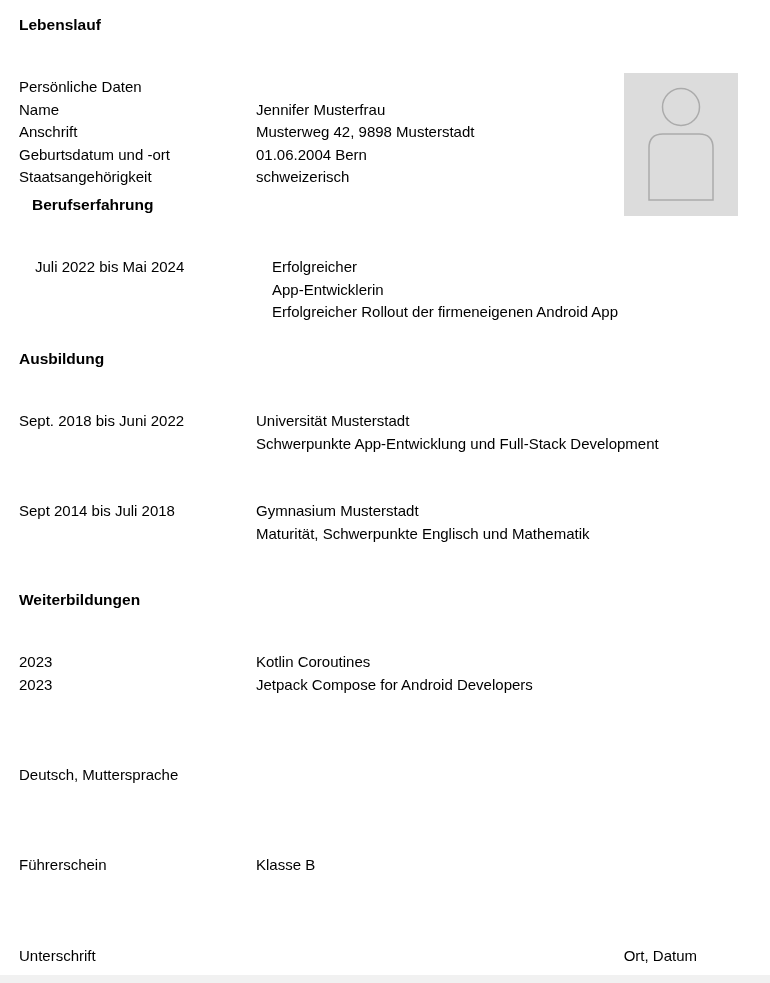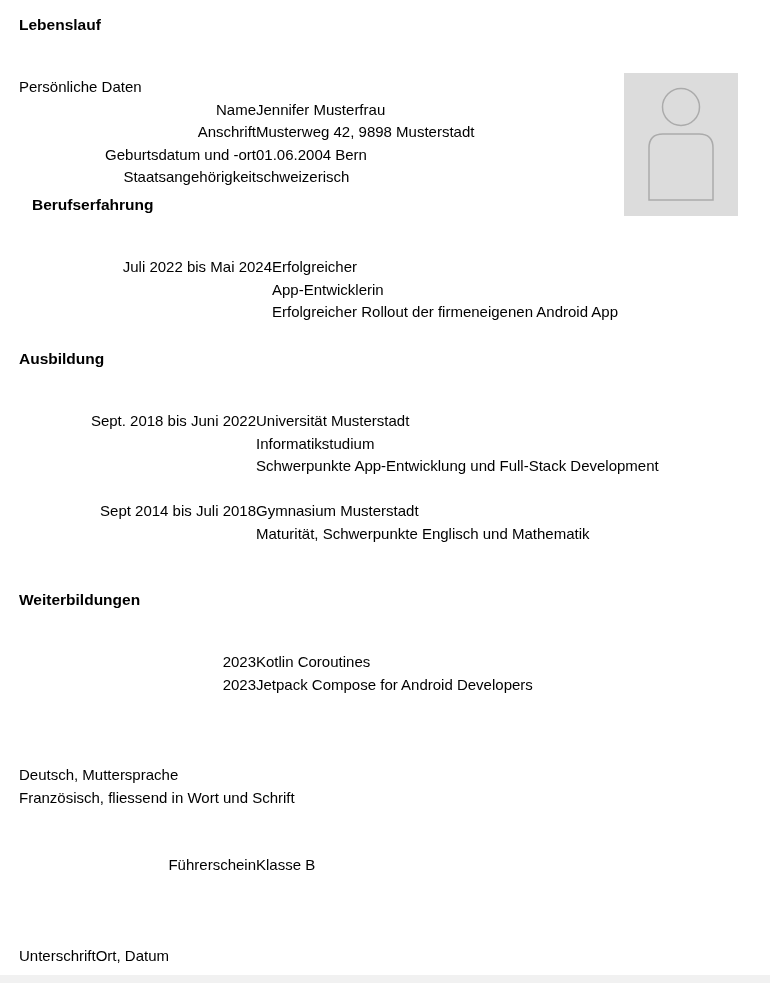--- a/index.html
+++ b/index.html
@@ -30,7 +30,6 @@
     width: 237px;
     flex-shrink: 0;
     white-space: nowrap;
-    text-align: right;
   }
   .col-value { white-space: nowrap; }
   .photo-box {

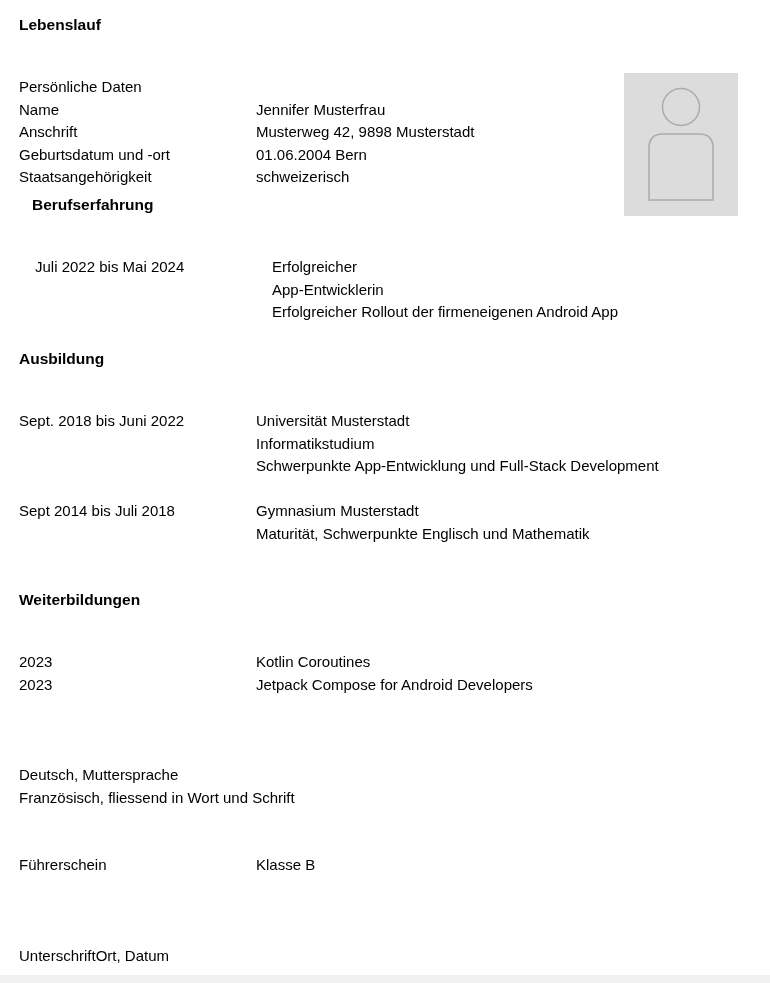--- a/index.html
+++ b/index.html
@@ -105,7 +105,6 @@
     <div class="col-label">Sept. 2018 bis Juni 2022</div>
     <div class="col-value">
       <div>Universität Musterstadt</div>
-      <div>Informatikstudium</div>
       <div>Schwerpunkte App-Entwicklung und Full-Stack Development</div>
     </div>
   </div>

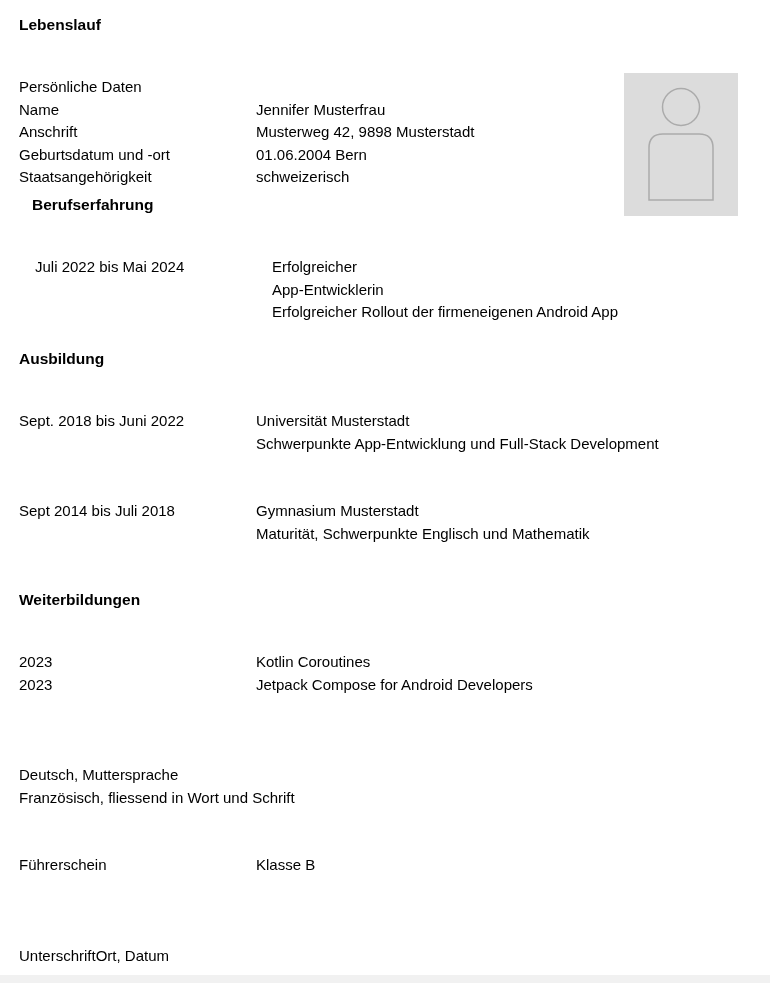--- a/index.html
+++ b/index.html
@@ -134,7 +134,6 @@
   <div class="abs entry" style="left:19px; top:764px;">
     <div class="col-value">
       <div>Deutsch, Muttersprache</div>
-      <div>Französisch, fliessend in Wort und Schrift</div>
     </div>
   </div>
 

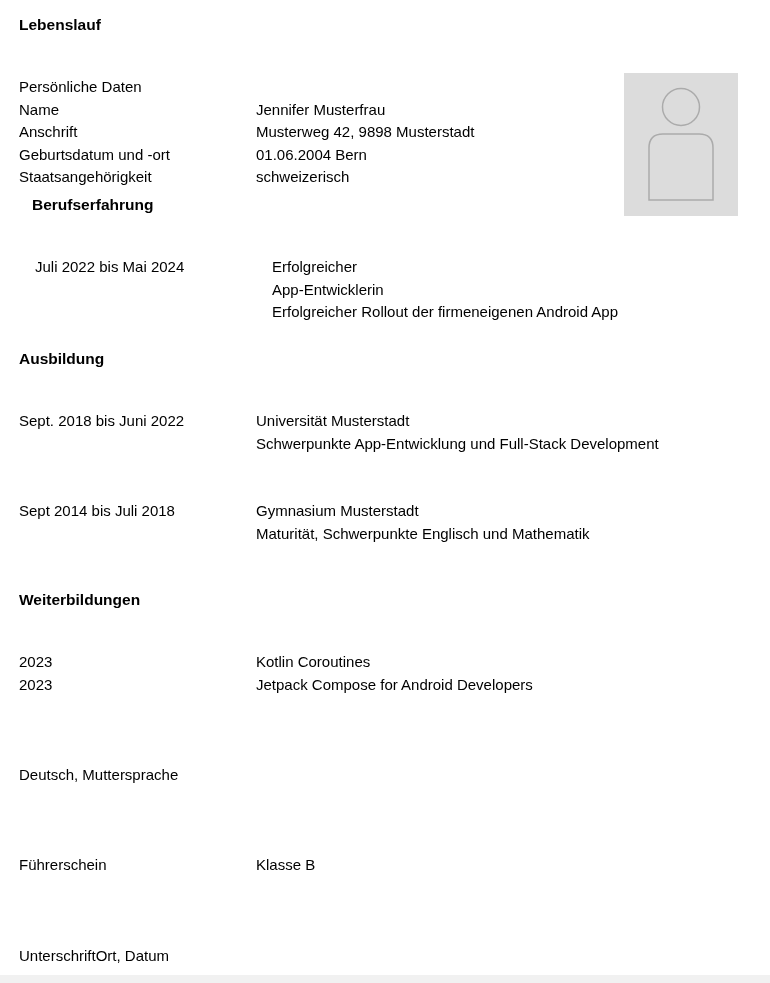--- a/index.html
+++ b/index.html
@@ -44,7 +44,7 @@
     right: 73px;
     top: 945px;
     display: flex;
-    justify-content: flex-start;
+    justify-content: space-between;
   }
   .bottom-strip {
     left: 0;

